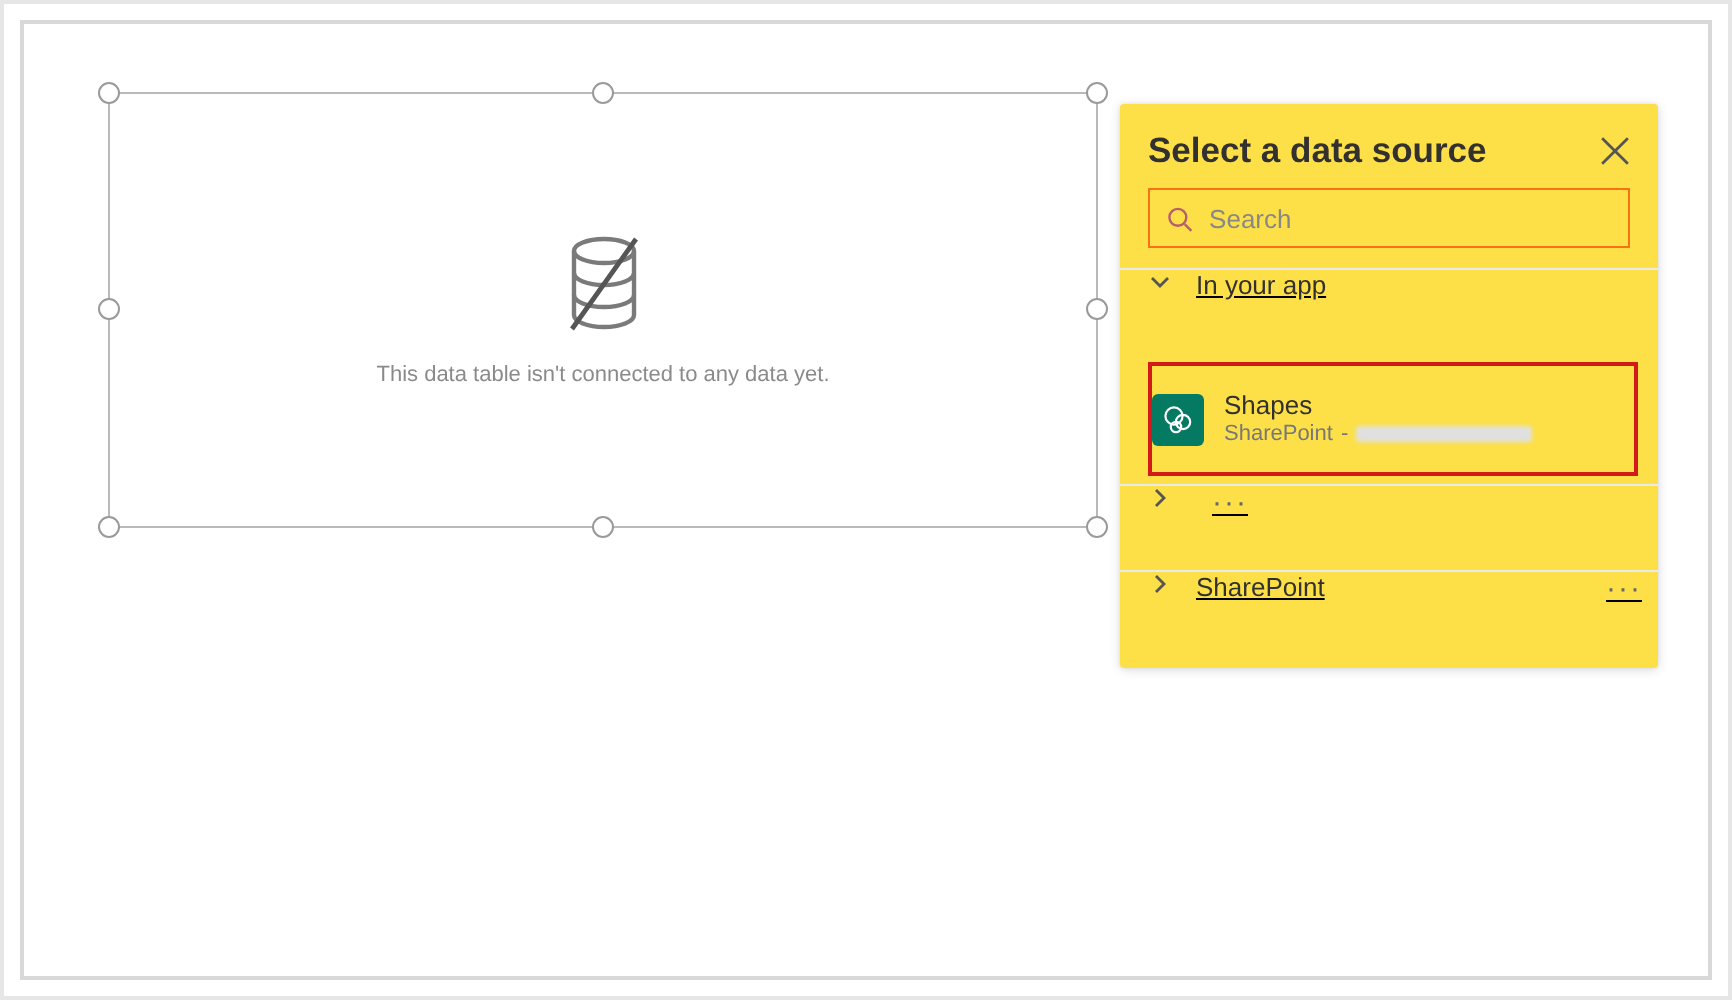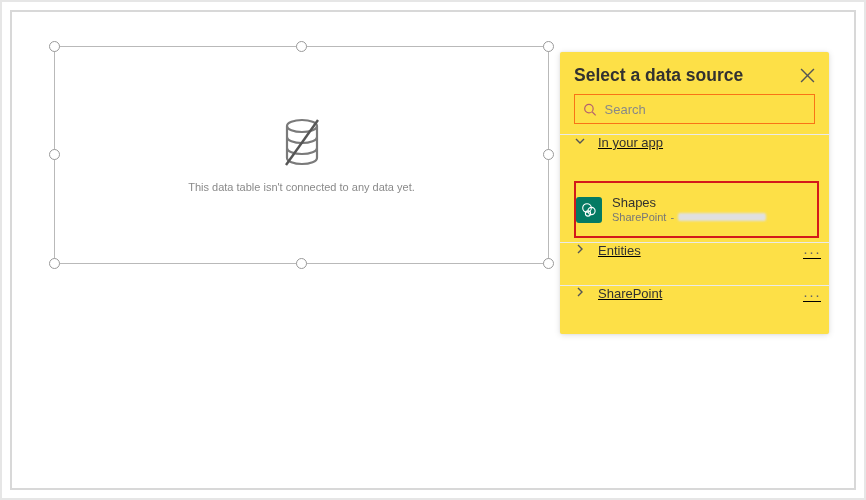--- a/index.html
+++ b/index.html
@@ -262,7 +262,6 @@
               <polyline points="4,2 8,6 4,10" fill="none" stroke="#555" stroke-width="1.4"></polyline>
             </svg>
         </span>
-        <span class="label">Entities</span>
         <span class="more">···</span>
       </div>
 

